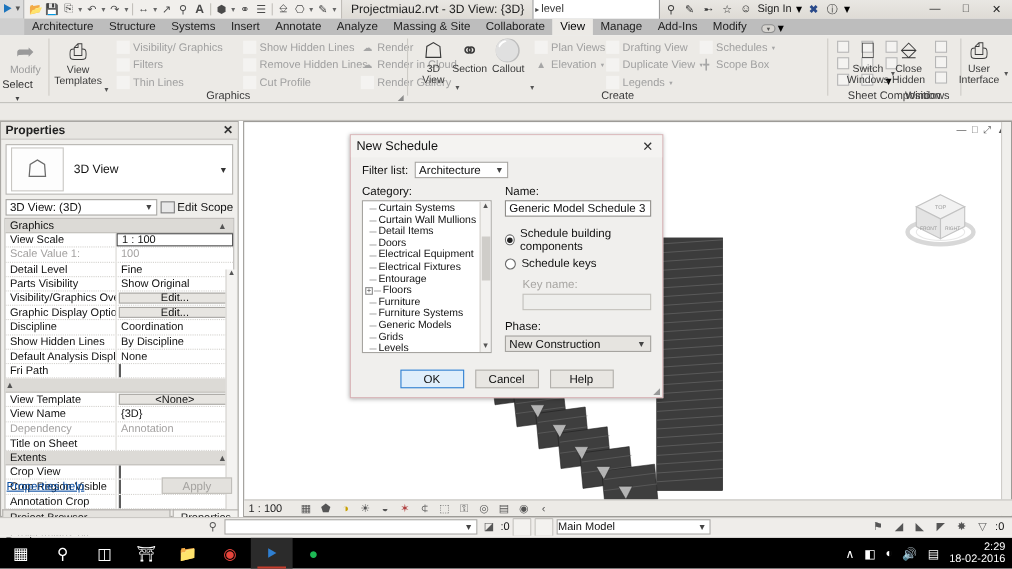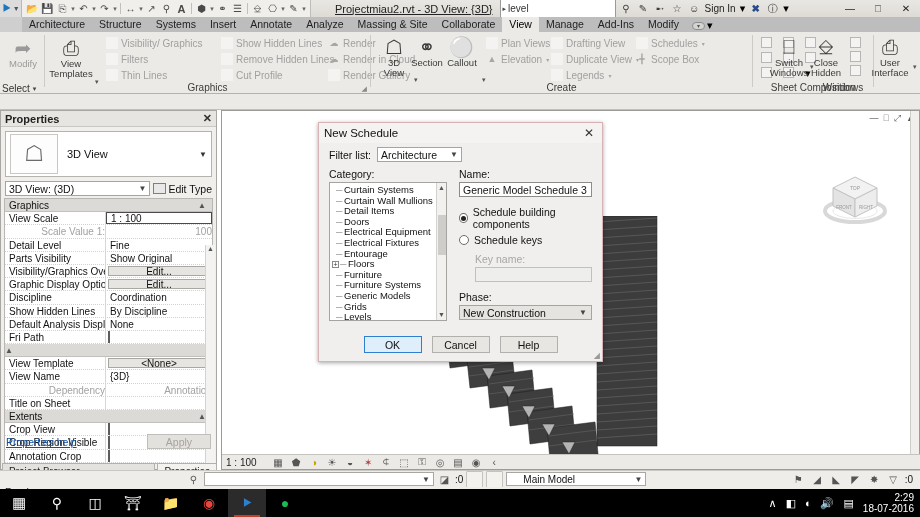--- a/index.html
+++ b/index.html
@@ -38,7 +38,7 @@
   .qat .sep { width:1px; height:11px; background:#c3c0bb; margin:0 2px; }
   .qat .dot { font-size:7px; color:#666; width:6px; text-align:center;}
   .title-text {
-    flex: 0 0 auto; padding-left:24px; font-size:11px; color:#222; white-space:nowrap;text-decoration:underline;
+    flex: 0 0 auto; padding-left:8px; font-size:11px; color:#222; white-space:nowrap;
   }
   .searchbox {
     margin-left:7px; width:116px; height:24px; background:#fff;

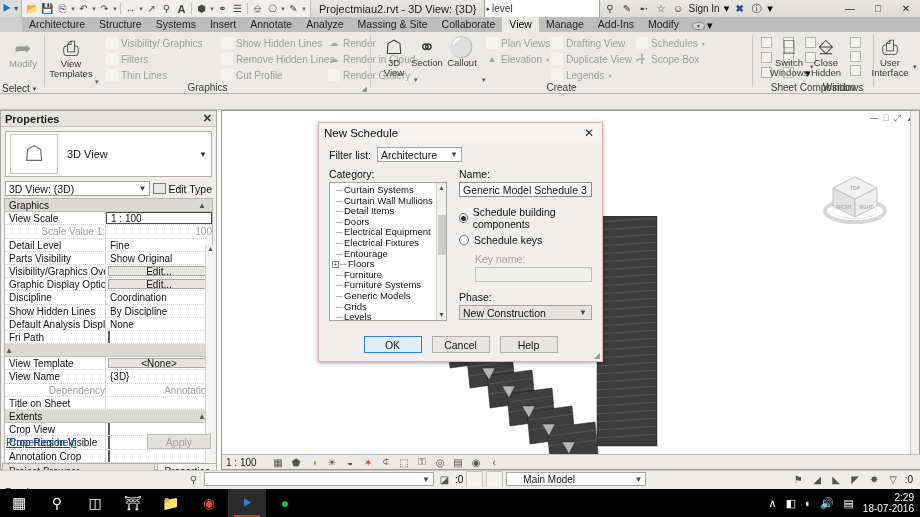--- a/index.html
+++ b/index.html
@@ -112,7 +112,7 @@
   }
   .select-dd {
     position:absolute; left:2px; bottom:0; font-size:10px; color:#333;
-    display:flex; align-items:center; gap:3px;
+    display:flex; align-items:center; gap:3px;flex-direction:column;
   }
   .iconbtn {
     width:17px;height:17px;border:1px solid #c5c3bf;background:#f3f2ef;

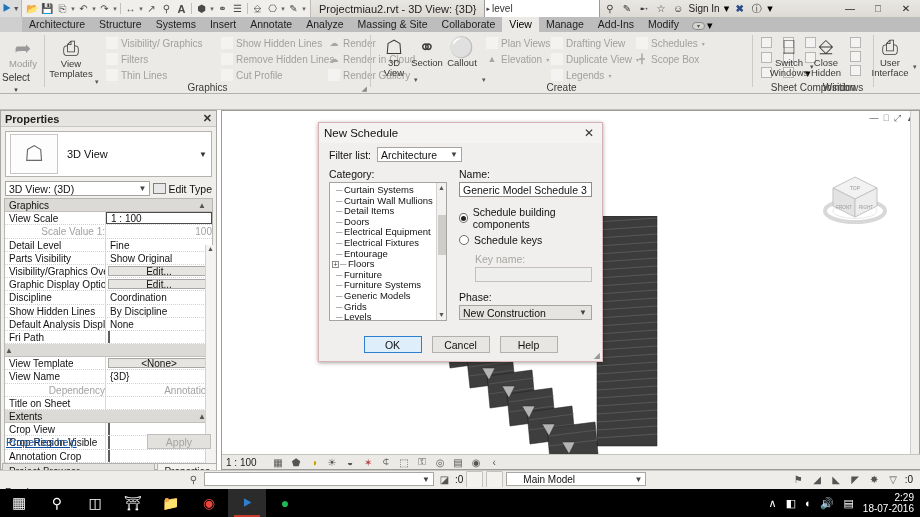--- a/index.html
+++ b/index.html
@@ -613,7 +613,7 @@
       </div>
       <div class="edittype">
         <span class="etico"></span>
-        <span>Edit Type</span>
+        <span>Edit Scope</span>
       </div>
     </div>
 

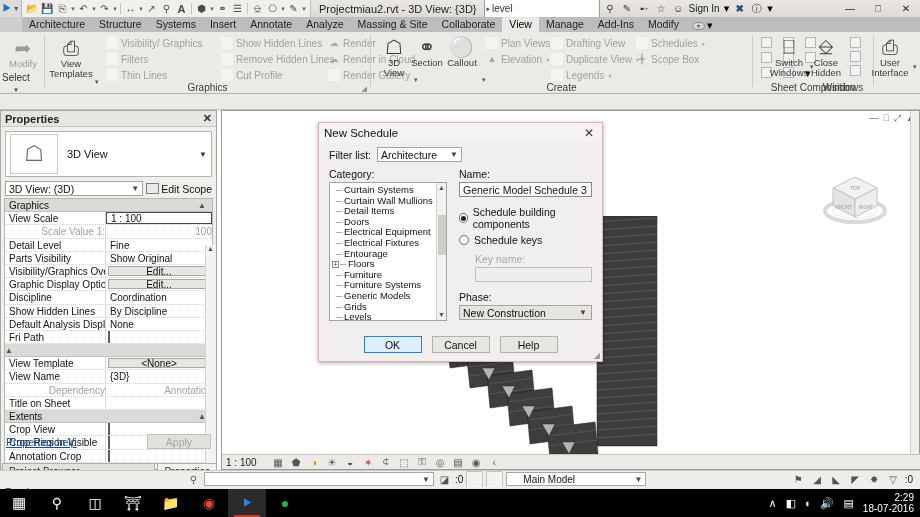--- a/index.html
+++ b/index.html
@@ -164,7 +164,7 @@
     flex:1; padding-left:4px; font-size:10px; color:#111; line-height:13.2px;
     white-space:nowrap; overflow:hidden;
   }
-  .prow.dim .k, .prow.dim .v { color:#a3a1a0;text-align:right; }
+  .prow.dim .k, .prow.dim .v { color:#a3a1a0; }
   .prow.group {
     background:#dcdad6; height:13.2px; border-bottom:1px solid #c2c0bc;
   }

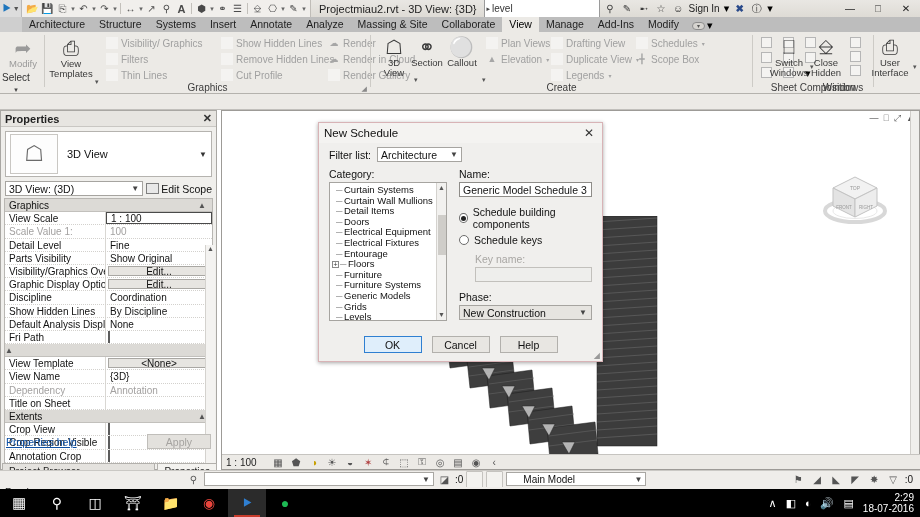--- a/index.html
+++ b/index.html
@@ -311,7 +311,7 @@
   .sb-filterbox .cv { margin-left:auto; font-size:8px; color:#444; padding-right:3px; }
   .sb-sel {
     width:140px; height:14px; background:#fff; border:1px solid #a9a7a3;
-    display:flex; align-items:center; padding-left:16px; font-size:10px; color:#111;
+    display:flex; align-items:center; padding-left:0; font-size:10px; color:#111;
   }
   .sb-sel .cv { margin-left:auto; font-size:8px; color:#444; padding-right:3px; }
   .sb-ic { font-size:10px; color:#555; width:15px; text-align:center; }

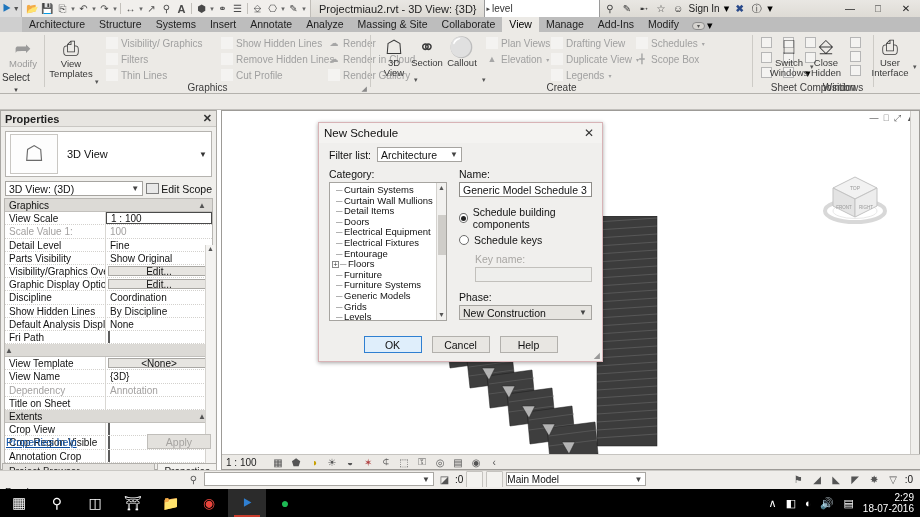--- a/index.html
+++ b/index.html
@@ -986,7 +986,7 @@
       <span>▤</span>
       <span class="clock">
         <span style="display:block;">2:29</span>
-        <span style="display:block;">18-07-2016</span>
+        <span style="display:block;">18-02-2016</span>
       </span>
     </div>
   </div>

